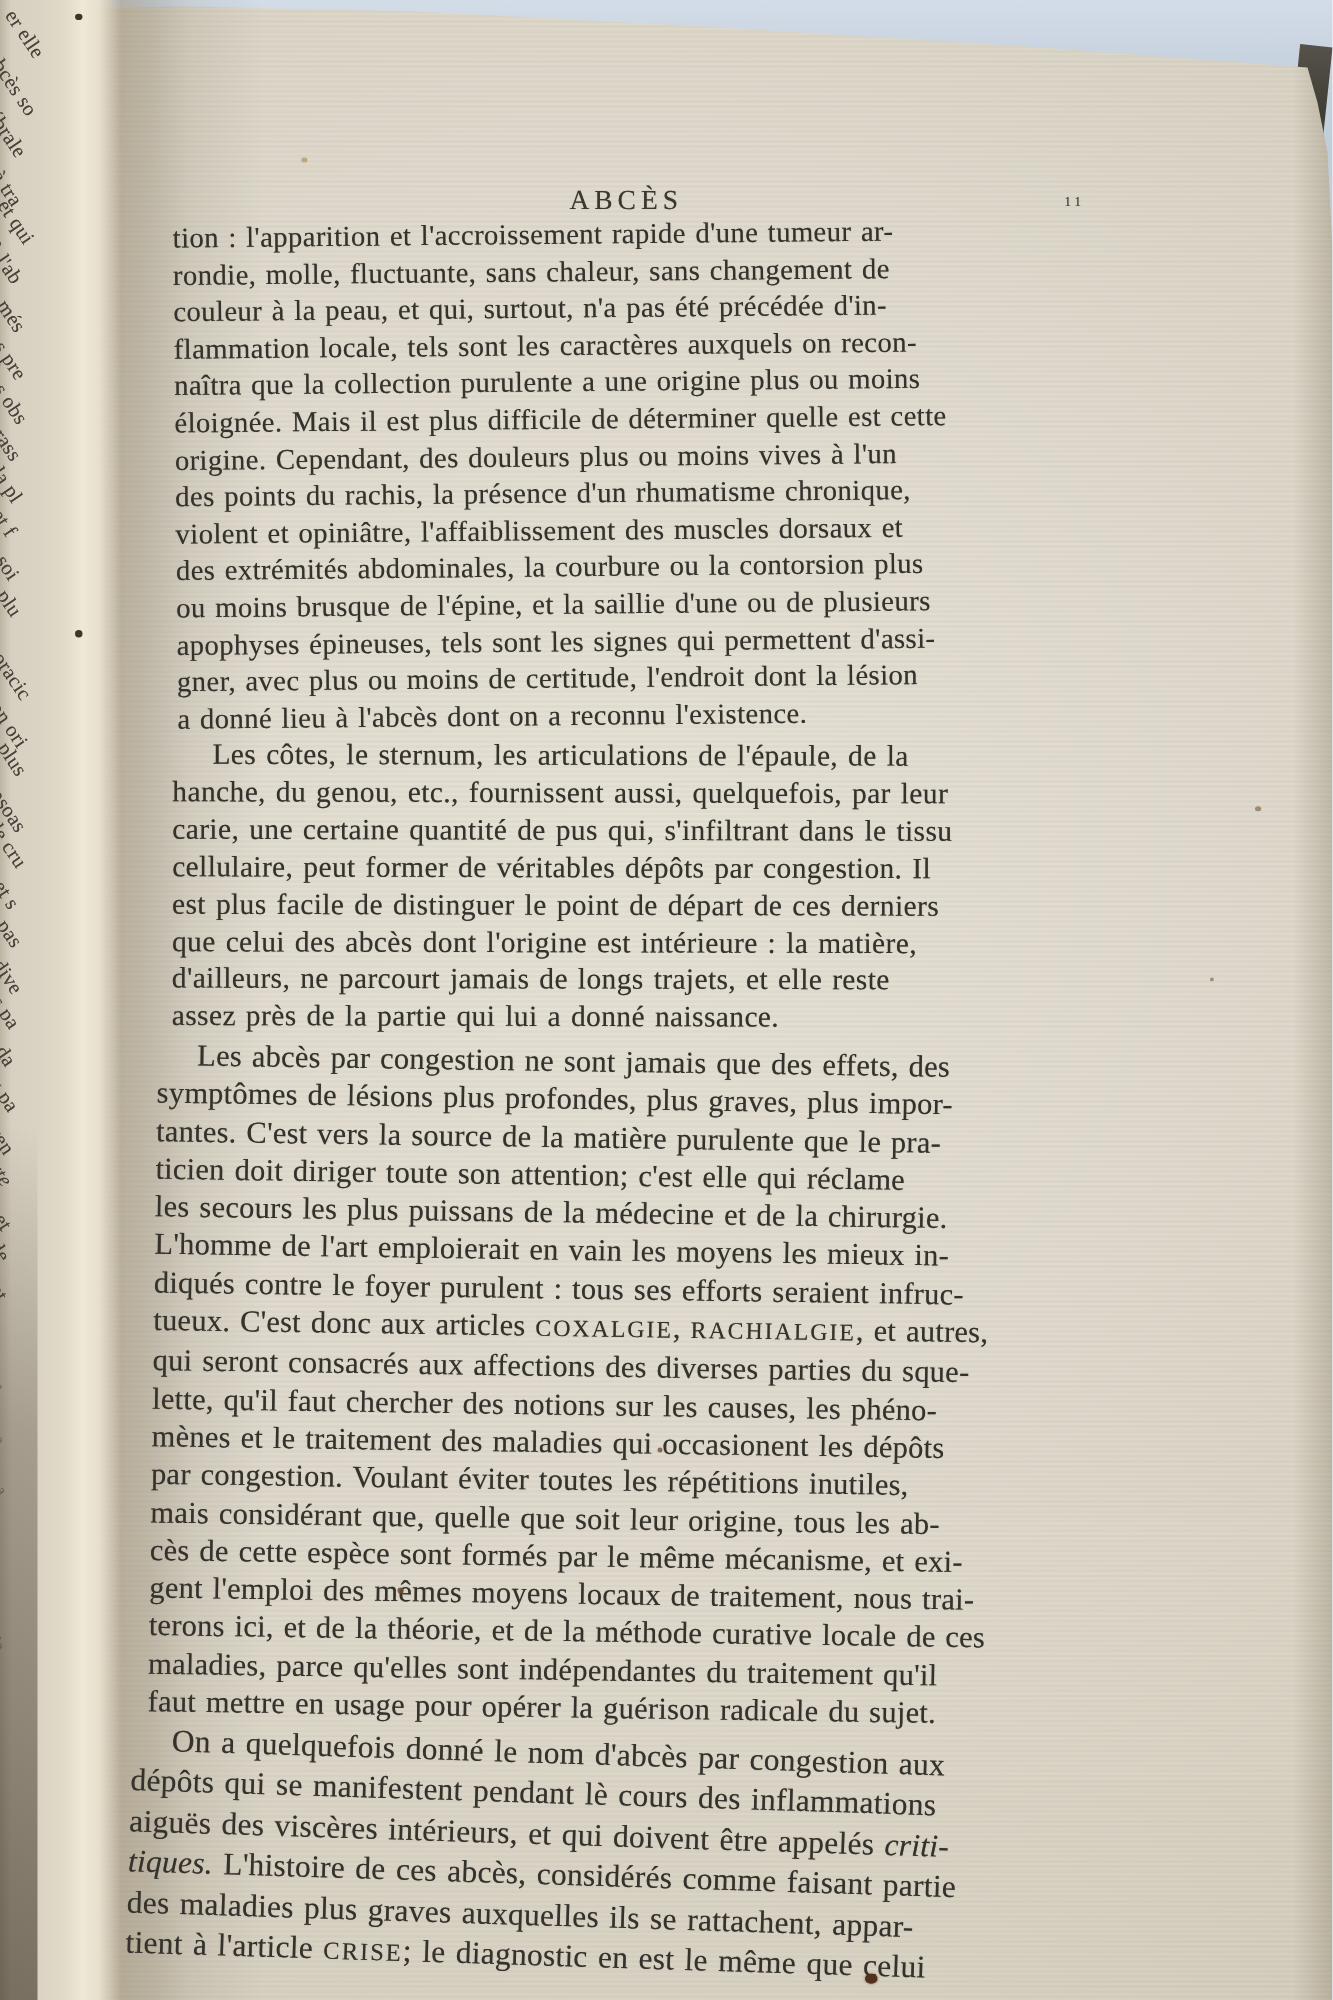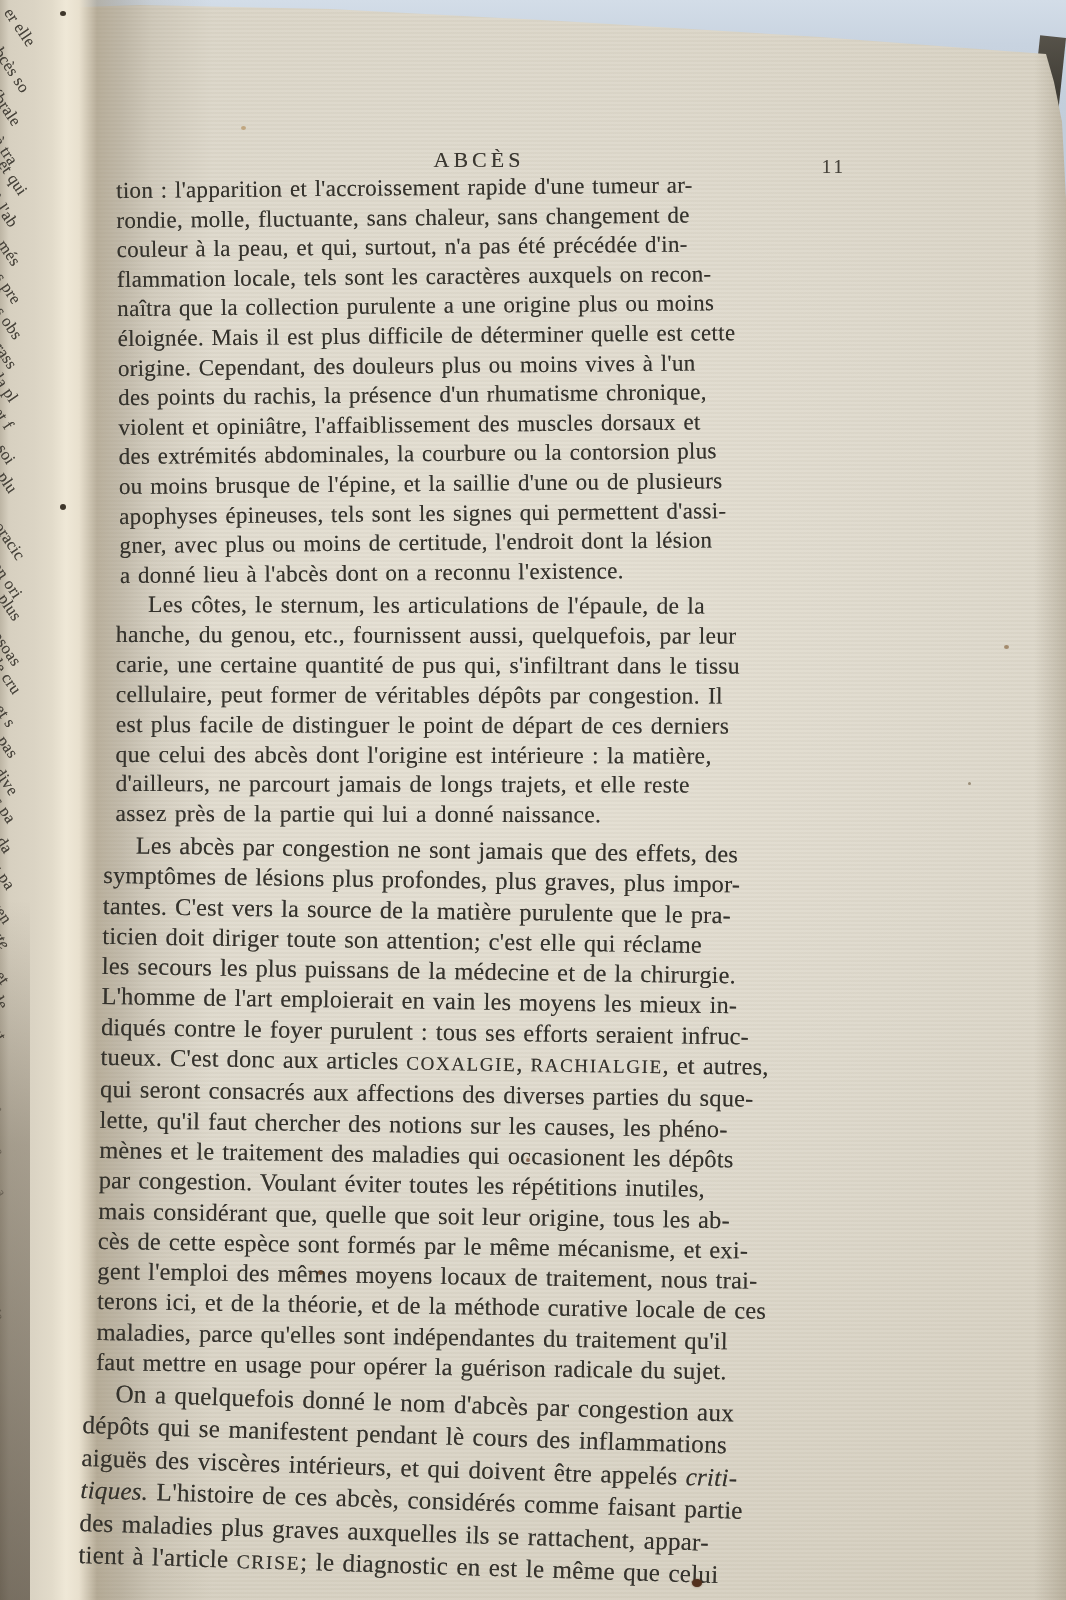--- a/index.html
+++ b/index.html
@@ -45,7 +45,7 @@
   .frag.it{font-style:italic;}
   .frag.sm{font-size:12.5px;opacity:0.55;}
   
-  .text{position:absolute;left:116px;top:130px;width:760px;color:#34322c;}
+  .text{position:absolute;left:138px;top:130px;width:760px;color:#34322c;}
   .masthead{position:relative;height:46px;}
   .mast-title{
     text-align:center;padding-right:34px;padding-top:17px;

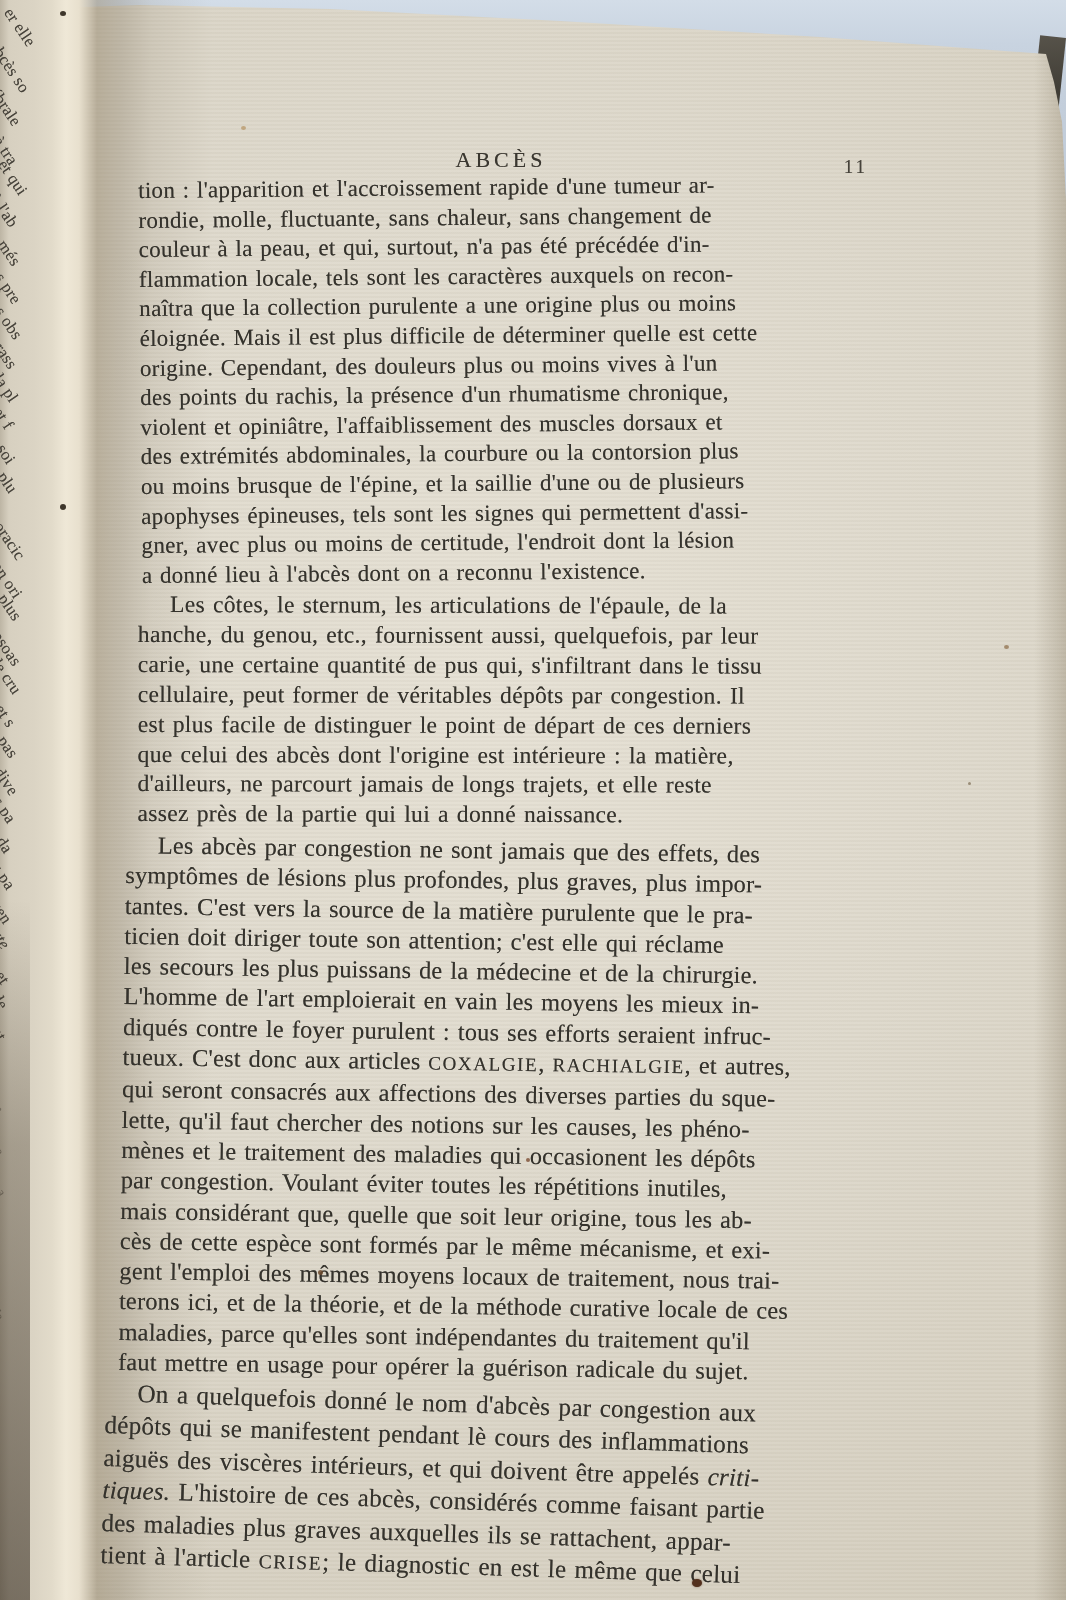--- a/index.html
+++ b/index.html
@@ -53,7 +53,7 @@
     text-shadow:0 0 0.6px rgba(58,55,48,0.55);
   }
   .page-num{
-    position:absolute;right:30px;top:26px;font-size:19px;letter-spacing:3px;color:#46423a;
+    position:absolute;right:30px;top:26px;font-size:11px;letter-spacing:3px;color:#46423a;
     text-shadow:0 0 0.5px rgba(70,66,58,0.5);
   }
   .para{

